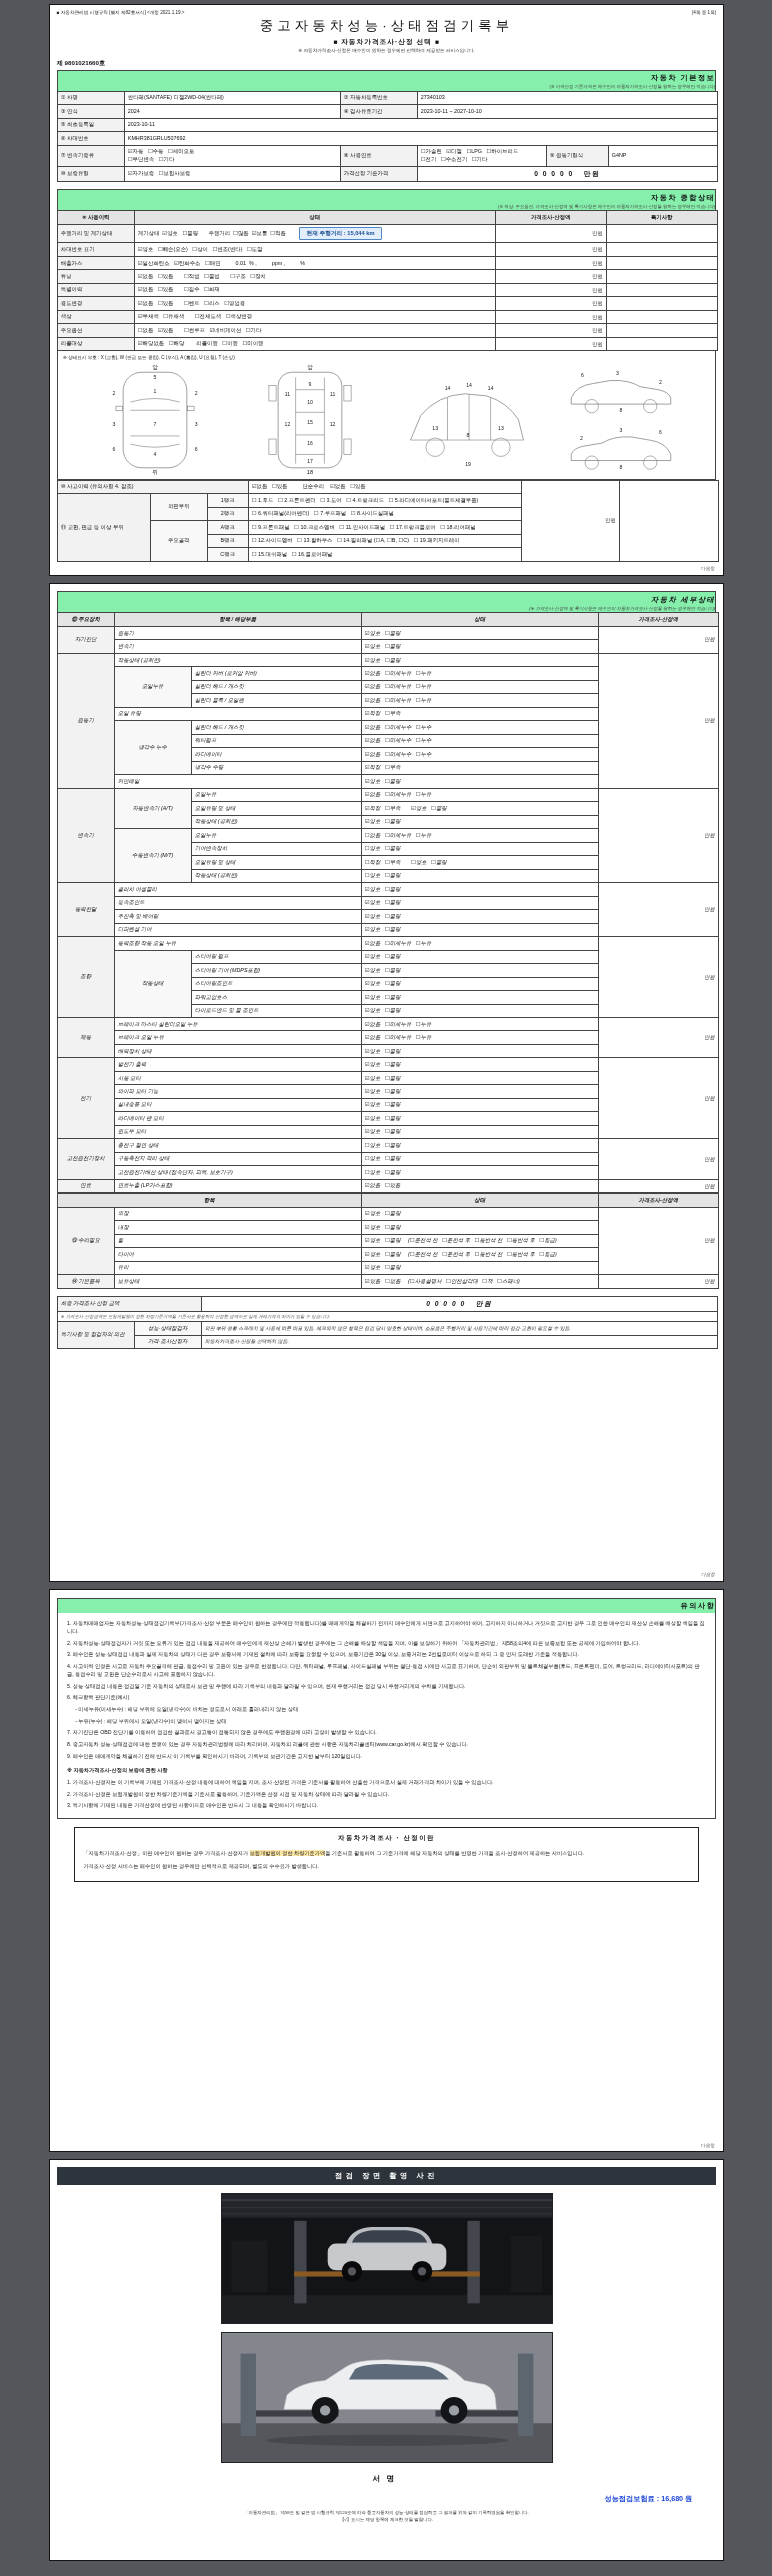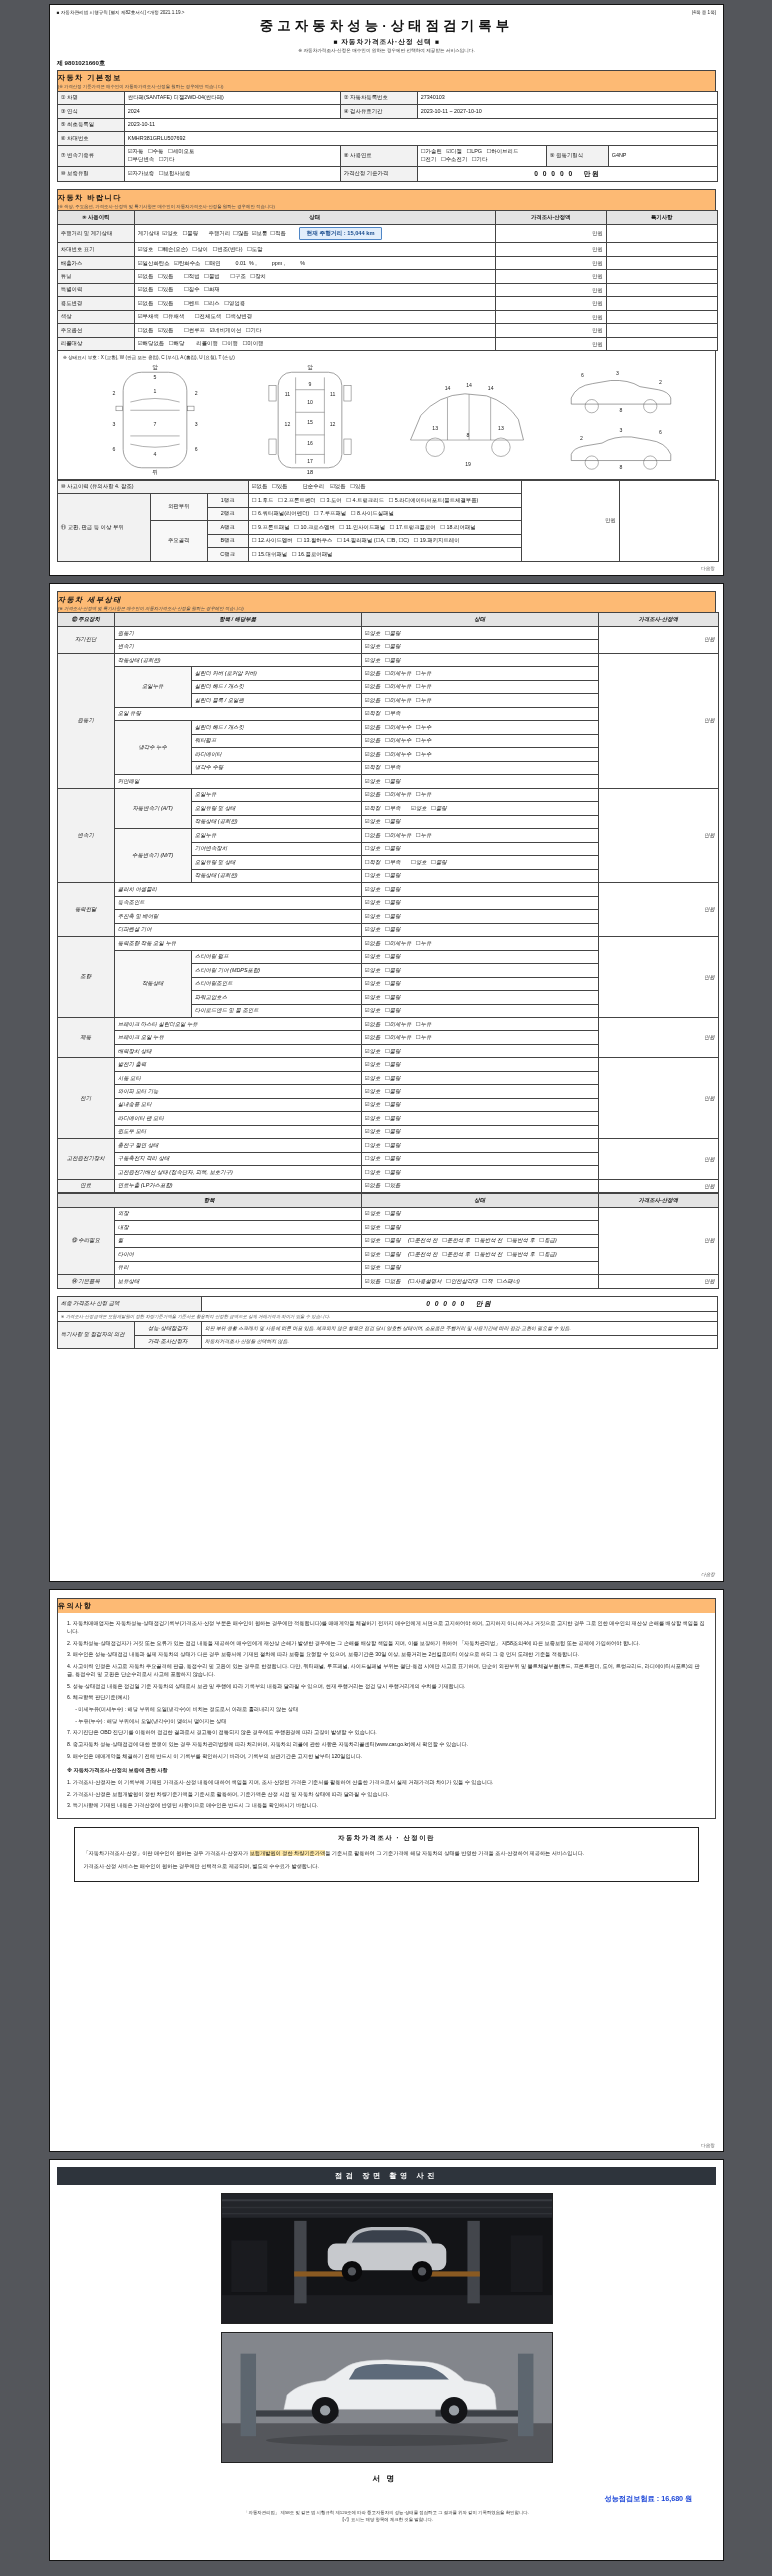--- a/index.html
+++ b/index.html
@@ -8,7 +8,7 @@
   .page{width:675px;margin:0 auto 7.2px;background:#fff;border:0.5px solid #141414;box-sizing:border-box;padding:5.2px 6.7px 13.4px;position:relative;}
   .formref{display:flex;justify-content:space-between;font-size:4.6px;color:#222;margin-bottom:2.1px;}
   .titleblock{text-align:center;margin-top:1px;}
-  .doc-title{font-size:13.4px;font-weight:bold;letter-spacing:4.1px;}
+  .doc-title{font-size:13.4px;font-weight:normal;letter-spacing:4.1px;}
   .doc-sub{font-size:6.7px;font-weight:bold;margin-top:2.6px;letter-spacing:1px;}
   .doc-note{font-size:4.6px;color:#333;margin-top:1.5px;}
   .doc-no{font-size:6.2px;font-weight:bold;margin:5.2px 0 1px;}

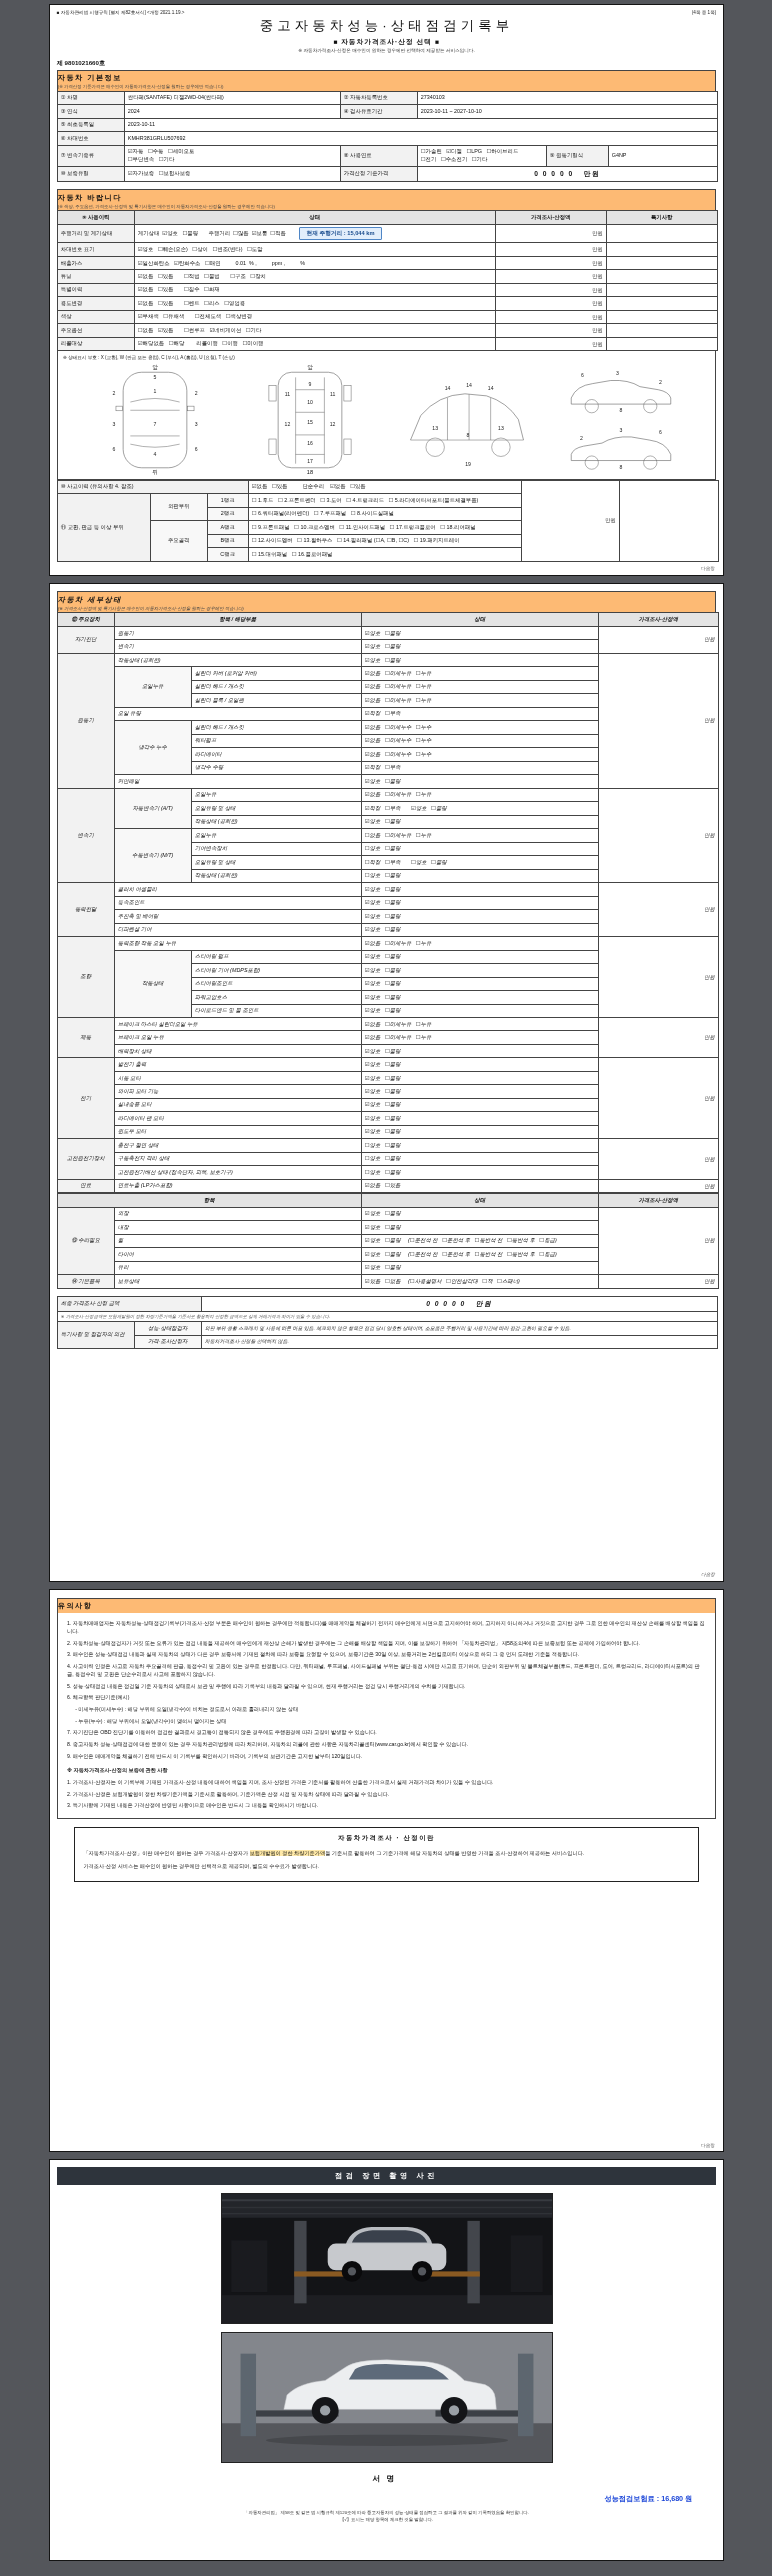--- a/index.html
+++ b/index.html
@@ -12,7 +12,7 @@
   .doc-sub{font-size:6.7px;font-weight:bold;margin-top:2.6px;letter-spacing:1px;}
   .doc-note{font-size:4.6px;color:#333;margin-top:1.5px;}
   .doc-no{font-size:6.2px;font-weight:bold;margin:5.2px 0 1px;}
-  .sec-head{border:0.5px solid #444;border-bottom:none;text-align:left;padding:2.6px 0 1.5px;margin-top:7.2px;background:#fdba74;}
+  .sec-head{border:0.5px solid #444;border-bottom:none;text-align:right;padding:2.6px 0 1.5px;margin-top:7.2px;background:#86efac;}
   .sec-head.first{margin-top:2.1px;}
   .sec-title{font-size:7.2px;font-weight:bold;letter-spacing:1.5px;}
   .sec-note{display:block;font-size:4.4px;color:#444;margin-top:1px;letter-spacing:0;}

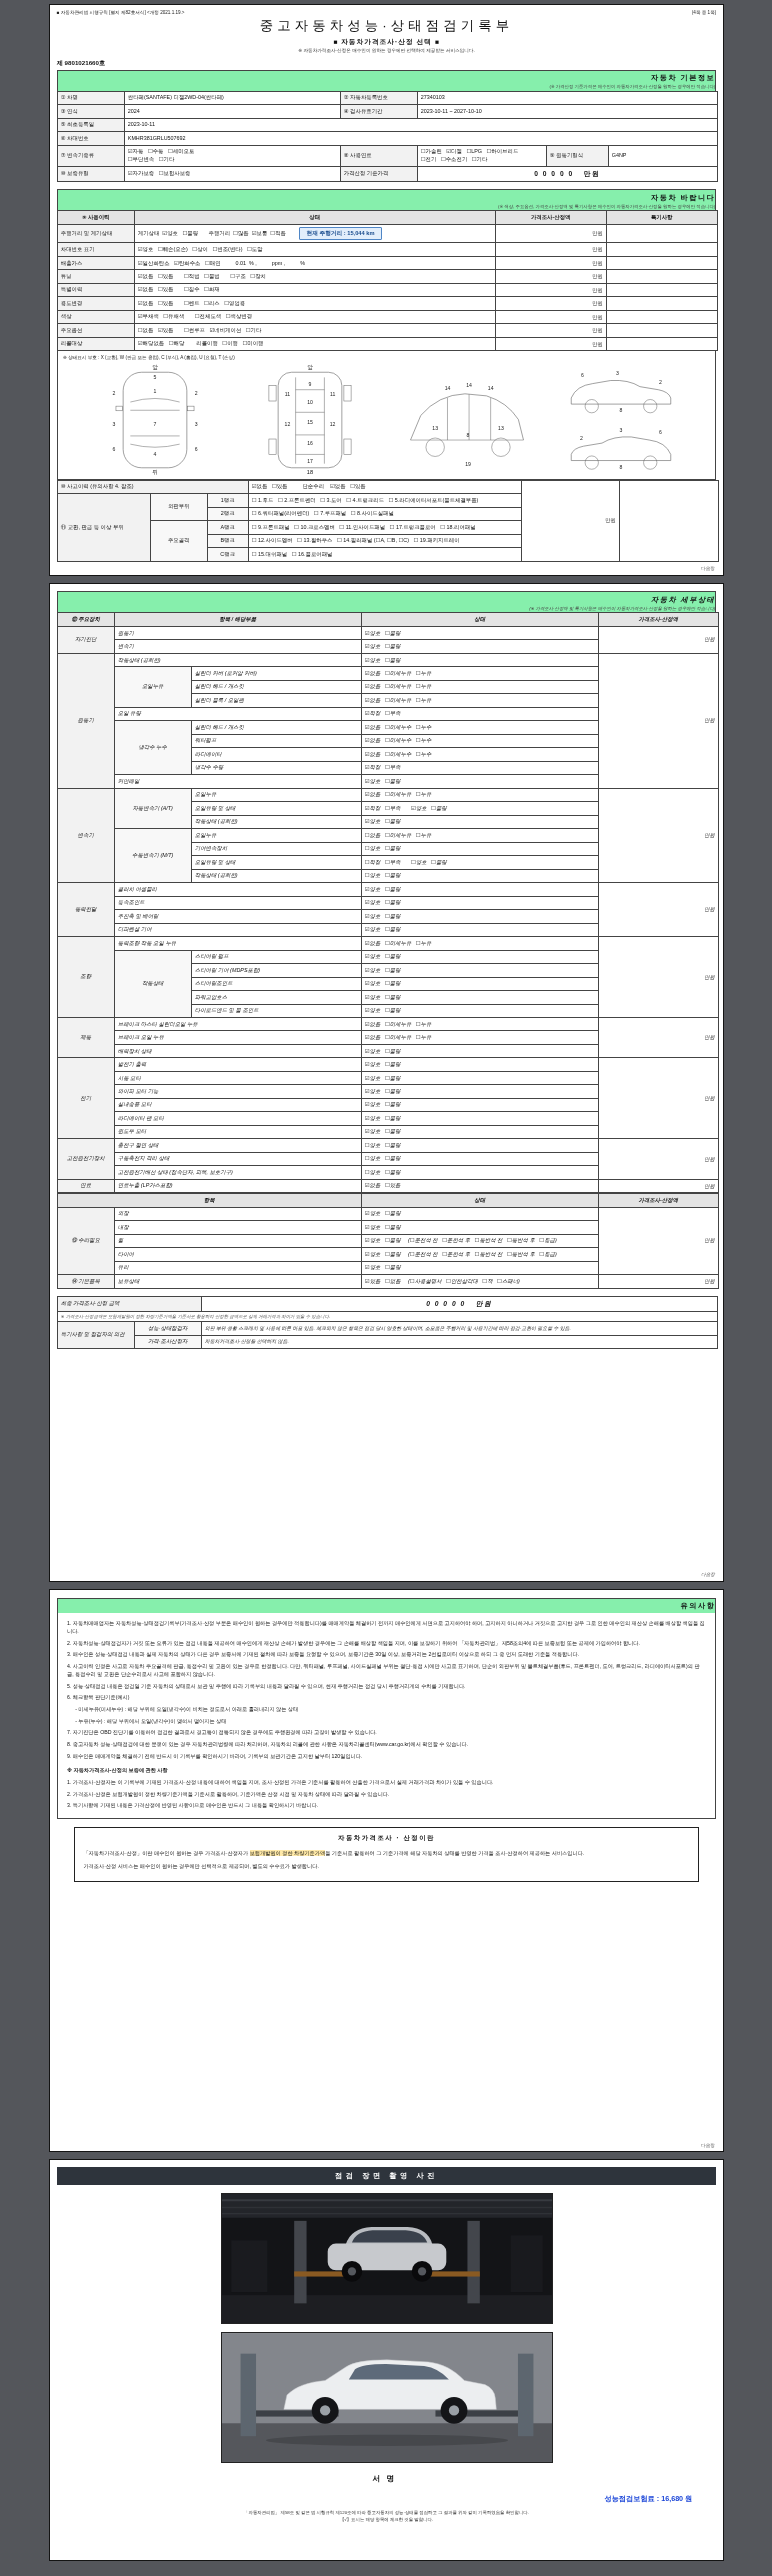--- a/index.html
+++ b/index.html
@@ -119,7 +119,7 @@
     </table>
 
     <div class="sec-head">
-      <span class="sec-title">자동차 바랍니다</span>
+      <span class="sec-title">자동차 종합상태</span>
       <span class="sec-note">(※ 색상, 주요옵션, 가격조사·산정액 및 특기사항은 매수인이 자동차가격조사·산정을 원하는 경우에만 적습니다)</span>
     </div>
     <table class="grid">

